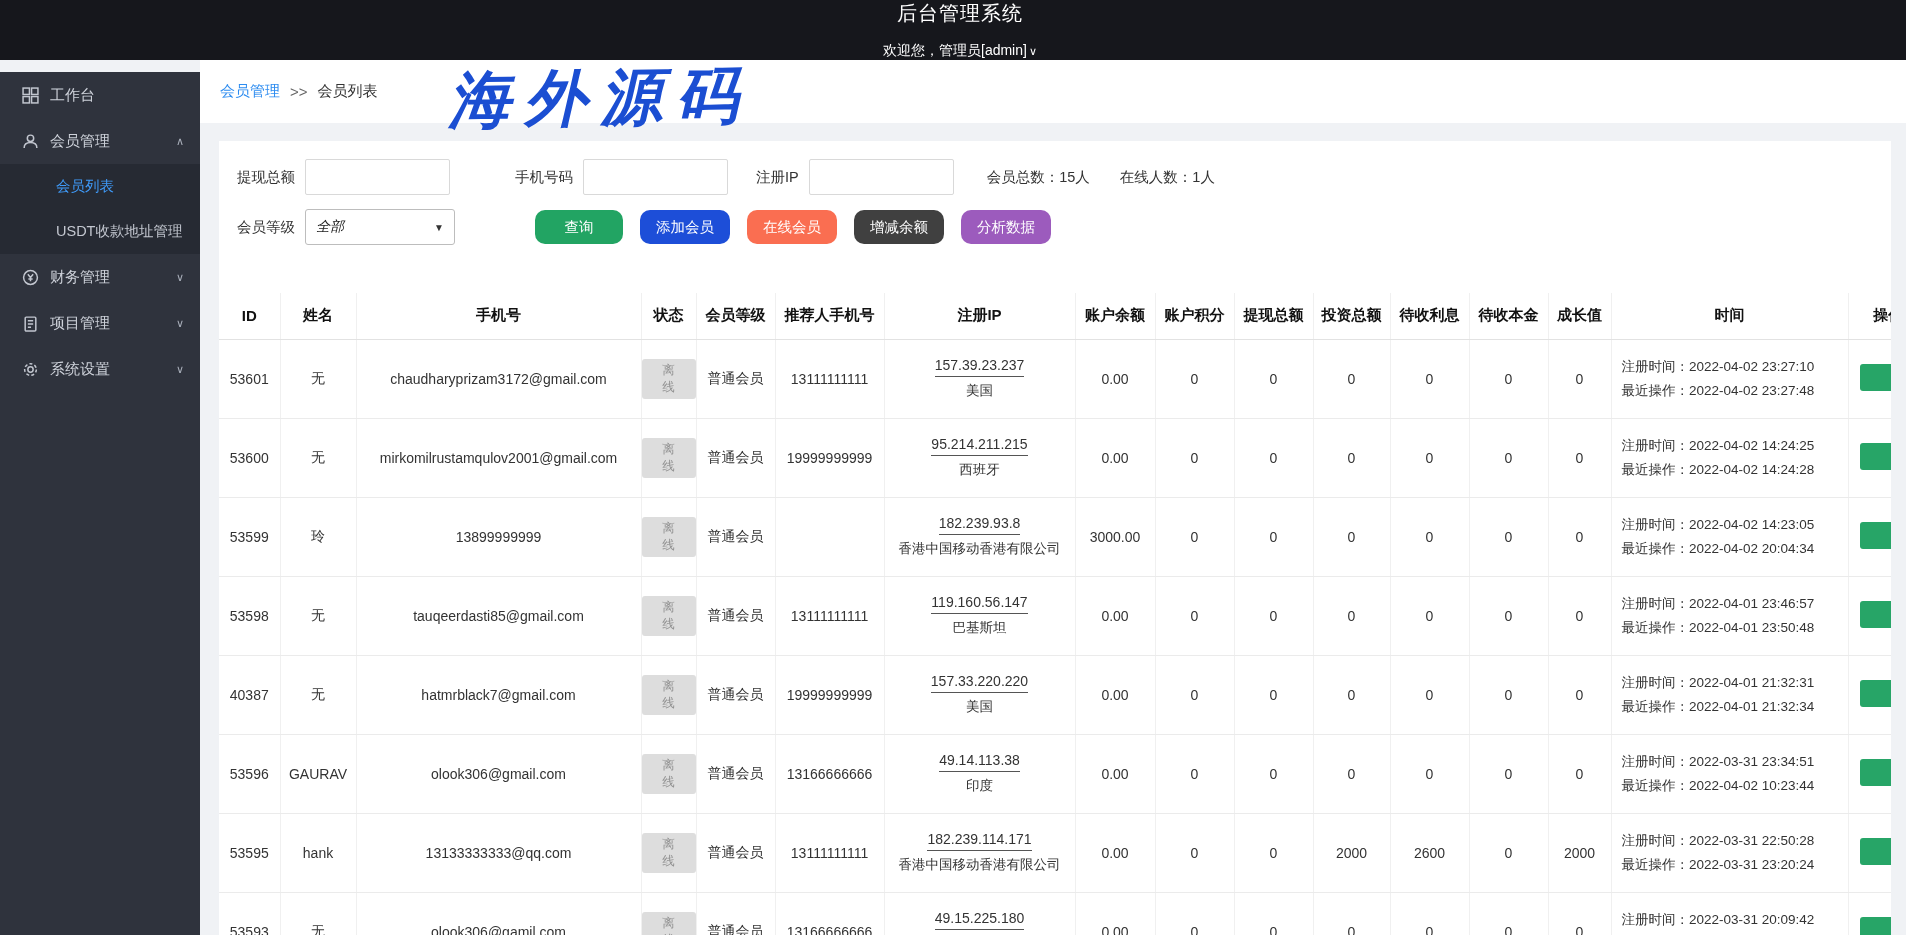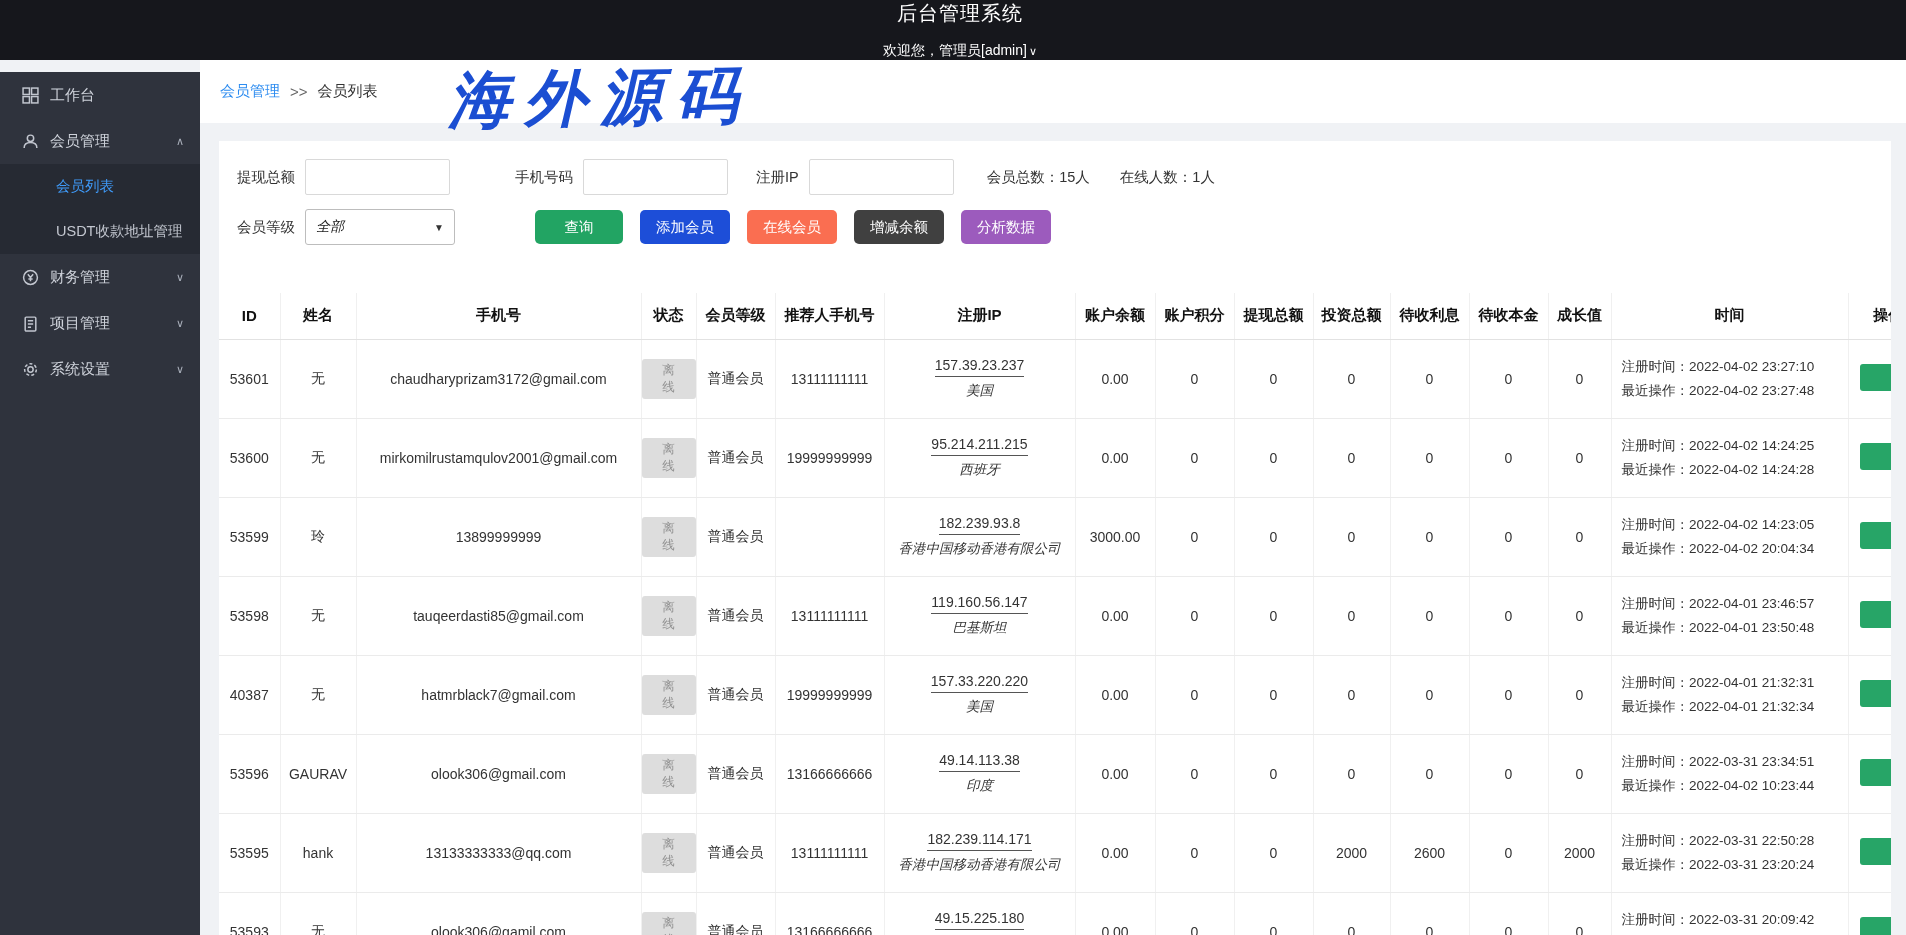--- a/index.html
+++ b/index.html
@@ -56,7 +56,7 @@
               padding:0 10px; font-size:14px; color:#222; cursor:pointer; background:#fff;font-style:italic; }
   .f-select .caret { font-size:10px; color:#333; }
   .btn-area { margin-left:80px; display:flex; align-items:center; }
-  .btn { height:34px; min-width:88px; padding:0 16px; border:none; border-radius:5px;
+  .btn { height:34px; min-width:88px; padding:0 16px; border:none; border-radius:10px;
          color:#fff; font-size:14.5px; margin-right:17px; cursor:pointer; white-space:nowrap; }
 
   

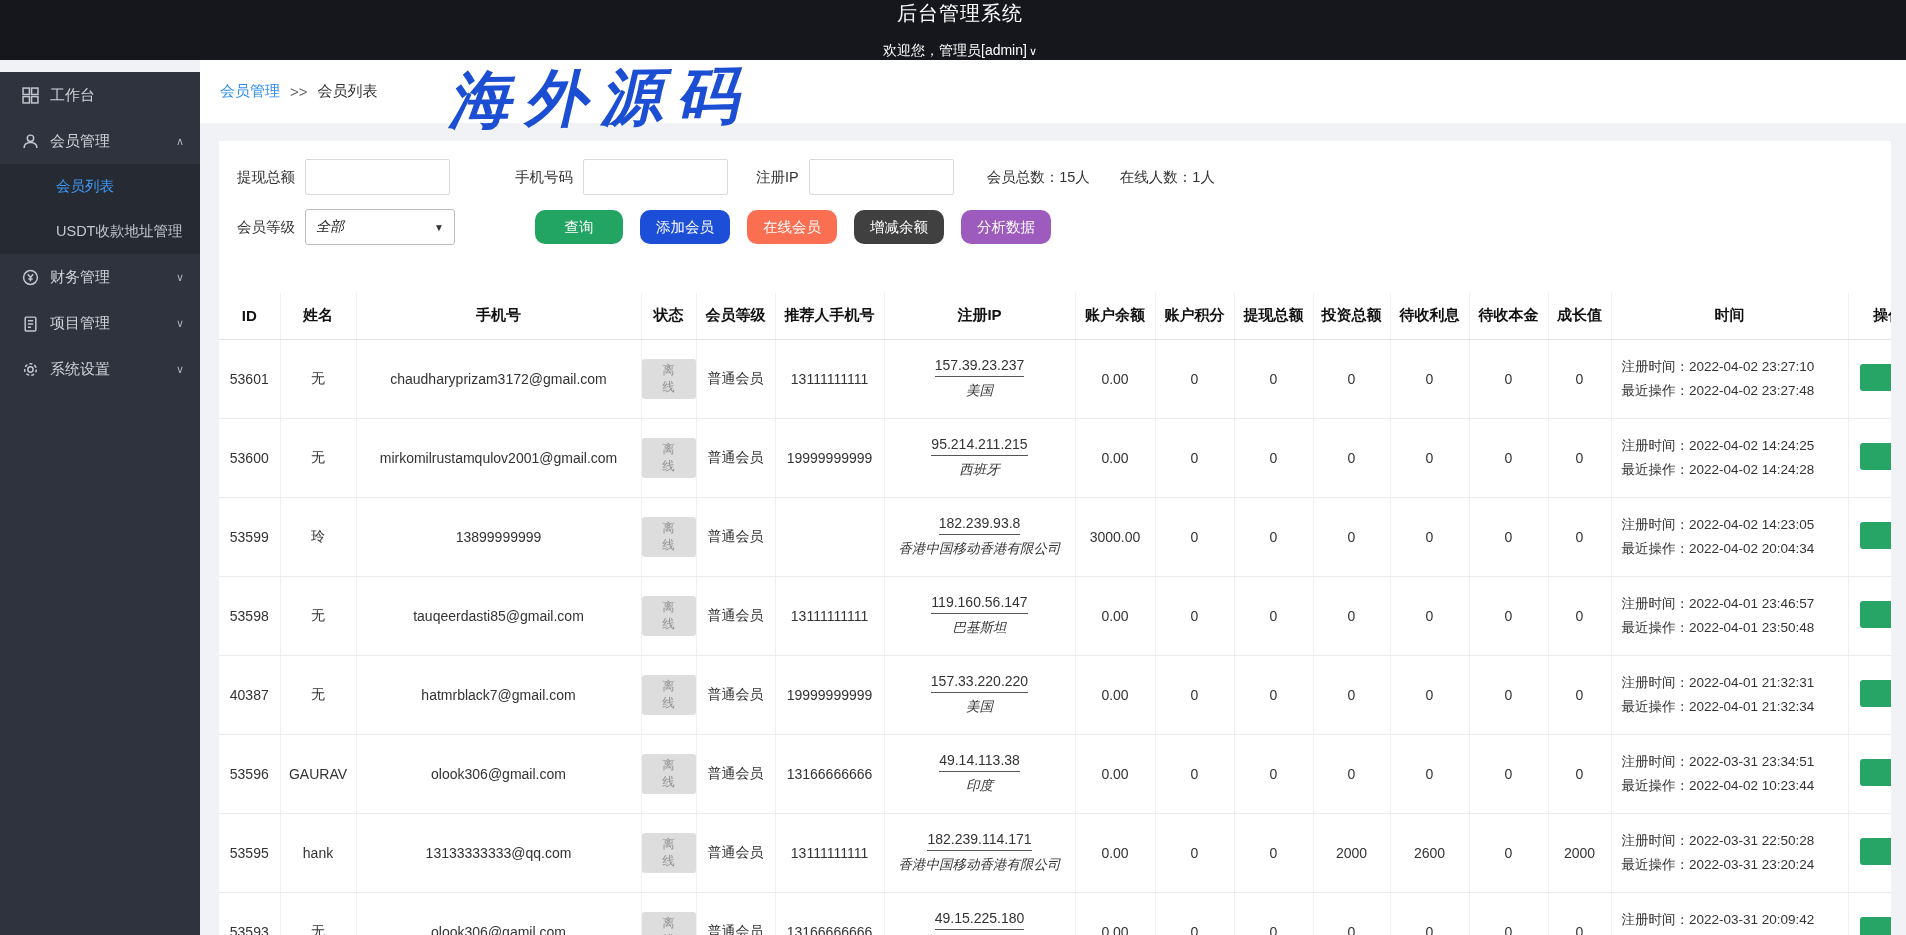--- a/index.html
+++ b/index.html
@@ -72,7 +72,7 @@
   .badge-offline { display:inline-block; padding:3px 20px; background:#dddddd; color:#919191;
                    font-size:12.5px; border-radius:3px; }
   .ip-val { display:inline-block; border-bottom:1px solid #555; padding-bottom:3px; font-size:14px; }
-  .ip-loc { margin-top:5px; font-size:13.5px;font-style:italic; }
+  .ip-loc { margin-top:5px; font-size:13.5px; }
   .time-cell { text-align:left; padding-left:10px; font-size:13.5px; line-height:1.75; color:#333; }
   .ops-cell { text-align:left; padding-left:11px; }
   .op-btn { width:58px; height:27px; background:#27a567; border:none; border-radius:3px; cursor:pointer; }

